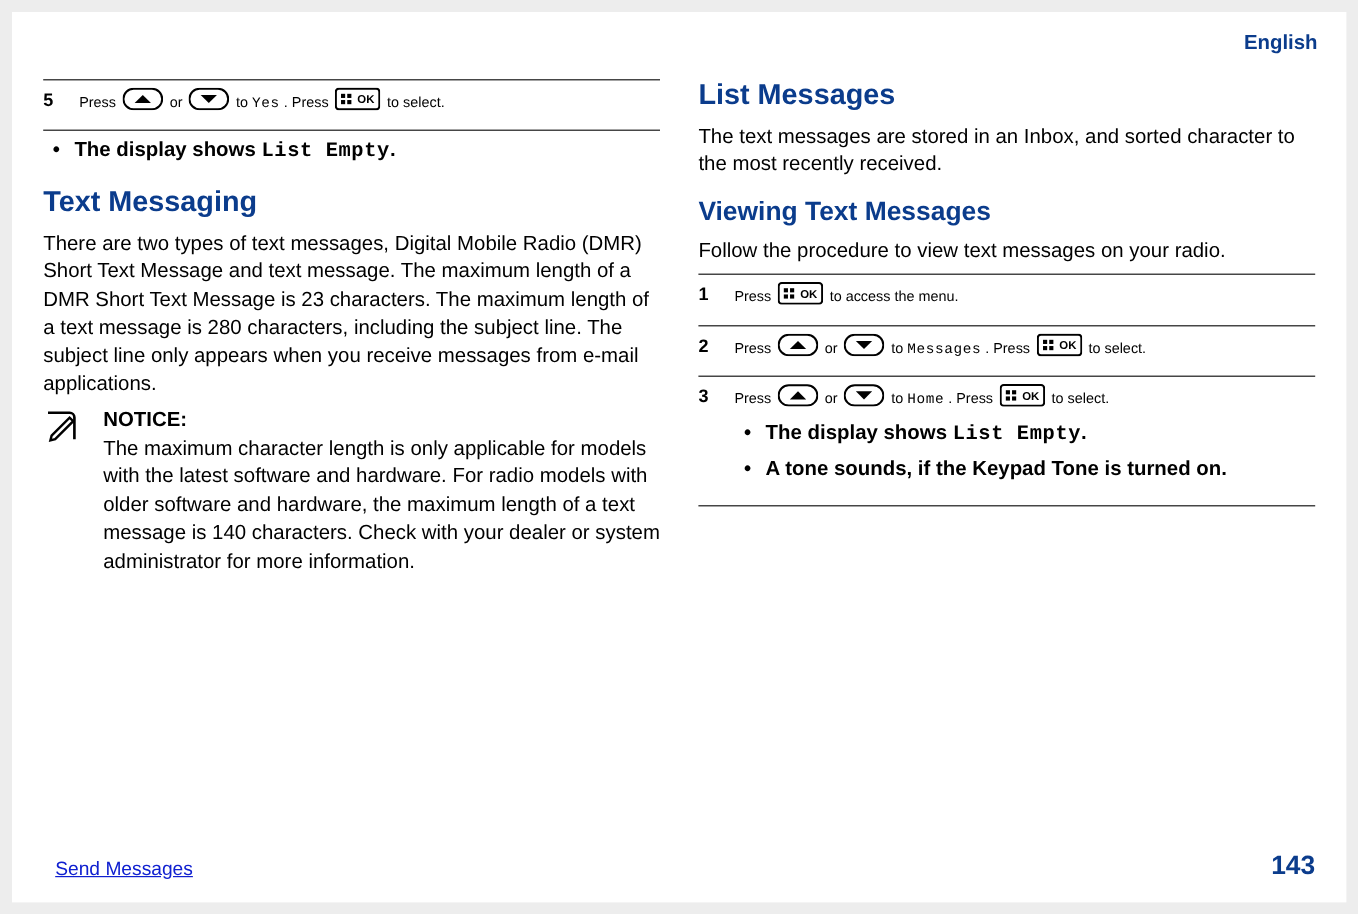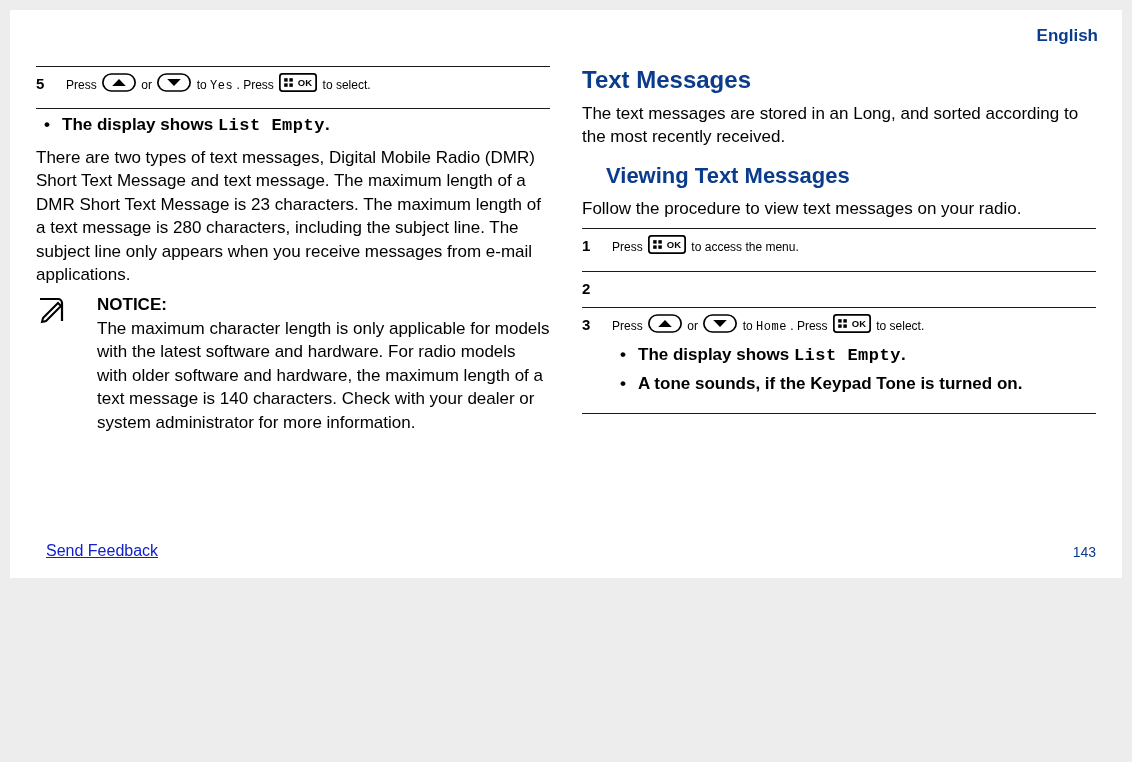--- a/index.html
+++ b/index.html
@@ -7,7 +7,7 @@
   .page {
     background: #fff;
     width: 1112px;
-    height: 568px;
+    height: 742px;
     margin: 10px;
     position: relative;
     padding: 20px 0 0 0;

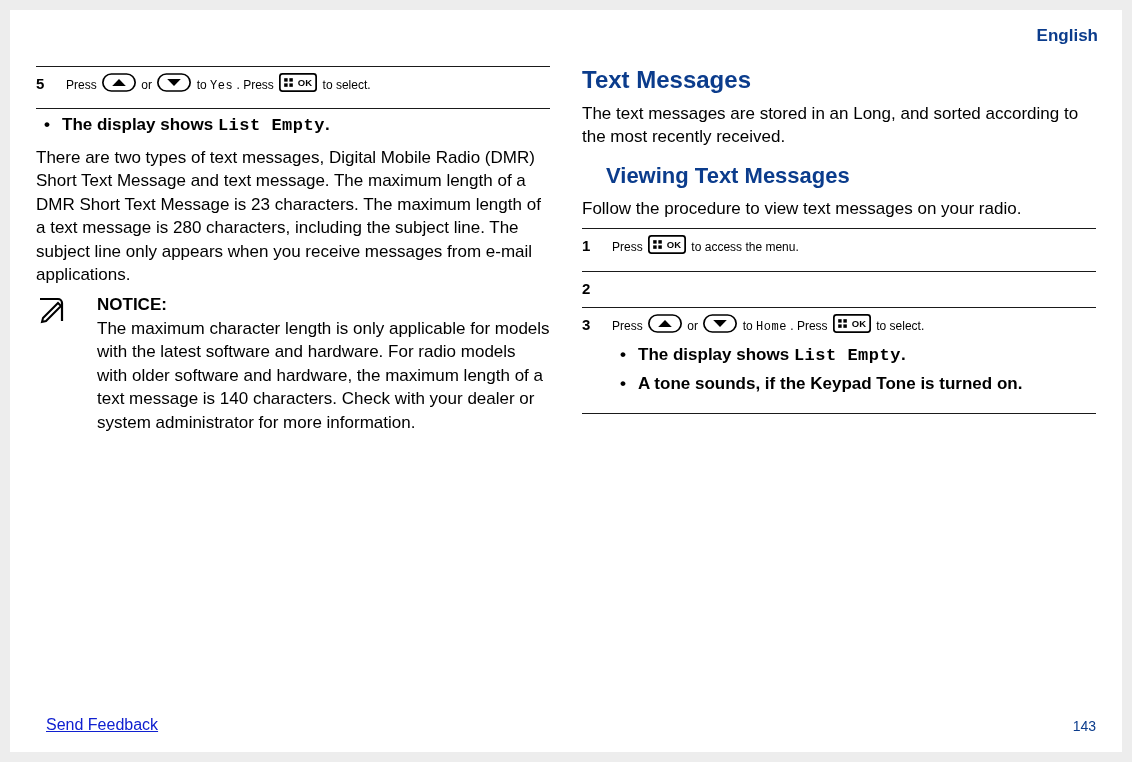--- a/index.html
+++ b/index.html
@@ -156,7 +156,7 @@
     </div>
 
     <div class="col">
-      <h2 style="margin-top:0">Text Messages</h2>
+      <h2 style="margin-top:0">List Messages</h2>
       <p>The text messages are stored in an Long, and sorted according to the most recently received.</p>
 
       <h3>Viewing Text Messages</h3>

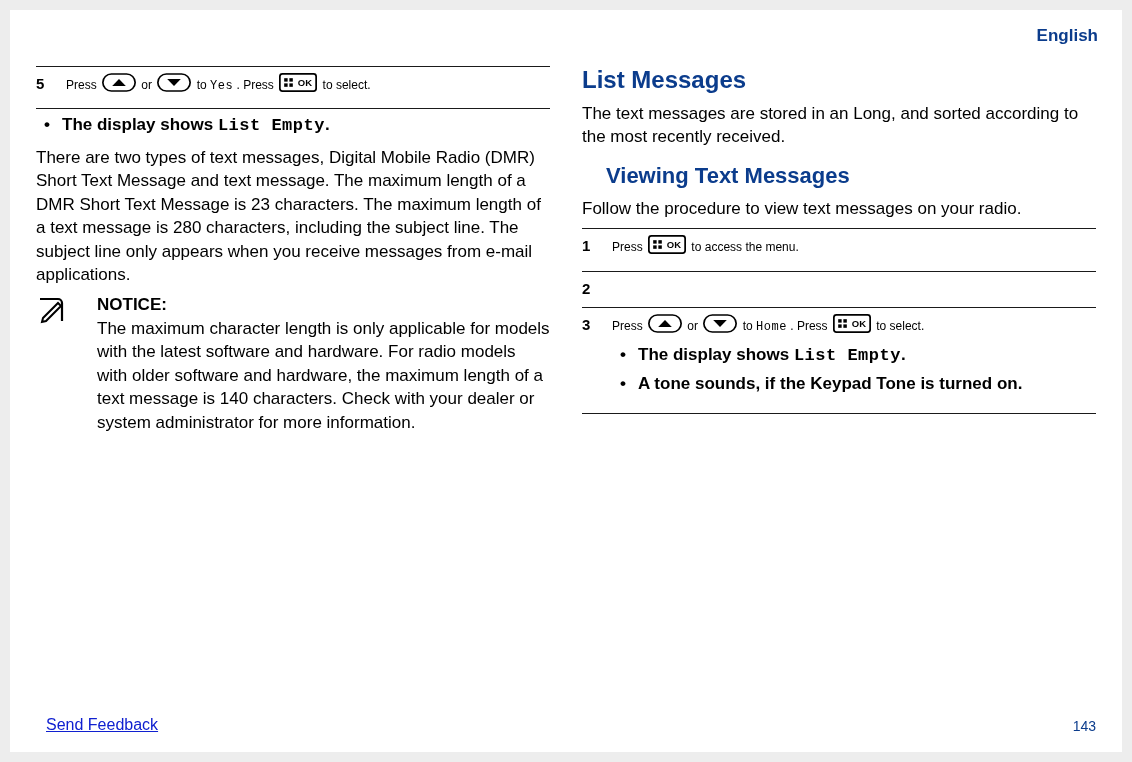--- a/index.html
+++ b/index.html
@@ -157,7 +157,7 @@
 
     <div class="col">
       <h2 style="margin-top:0">List Messages</h2>
-      <p>The text messages are stored in an Long, and sorted according to the most recently received.</p>
+      <p>The text messages are stored in an Inbox, and sorted character to the most recently received.</p>
 
       <h3>Viewing Text Messages</h3>
       <p>Follow the procedure to view text messages on your radio.</p>

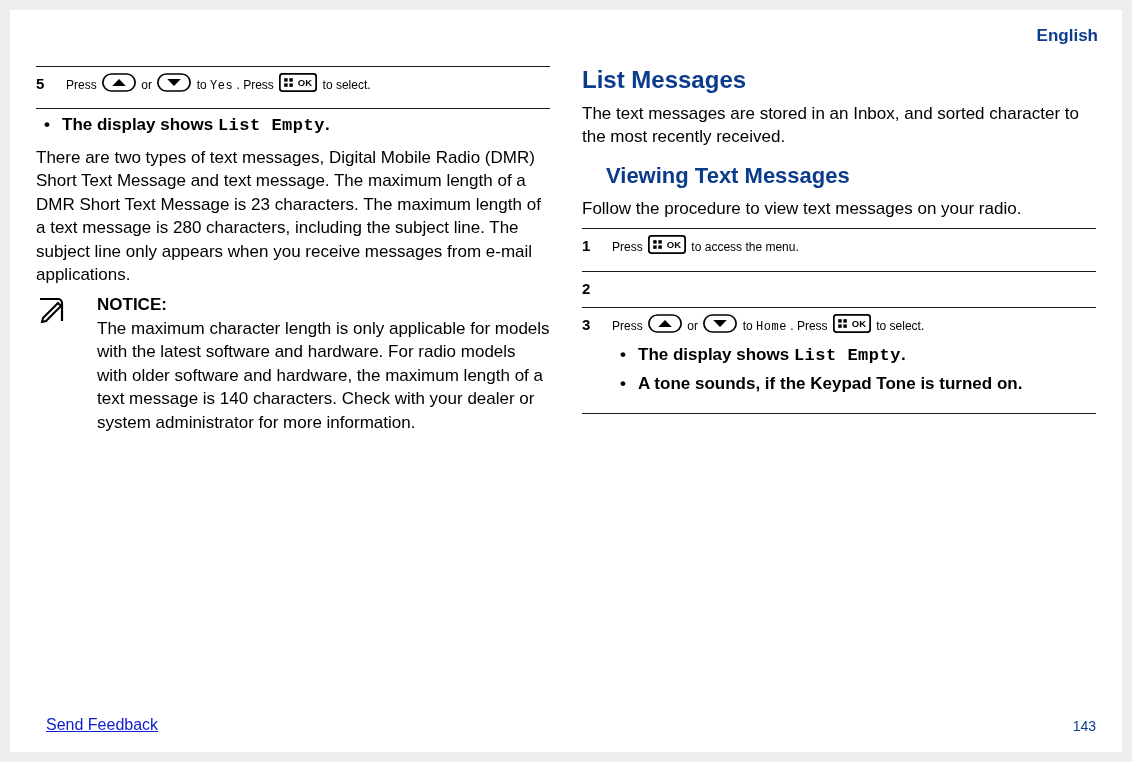--- a/index.html
+++ b/index.html
@@ -140,6 +140,7 @@
         </li>
       </ul>
 
+      <h2>Text Messaging</h2>
       <p>There are two types of text messages, Digital Mobile Radio (DMR) Short Text Message and text message. The maximum length of a DMR Short Text Message is 23 characters. The maximum length of a text message is 280 characters, including the subject line. The subject line only appears when you receive messages from e-mail applications.</p>
 
       <div class="notice">

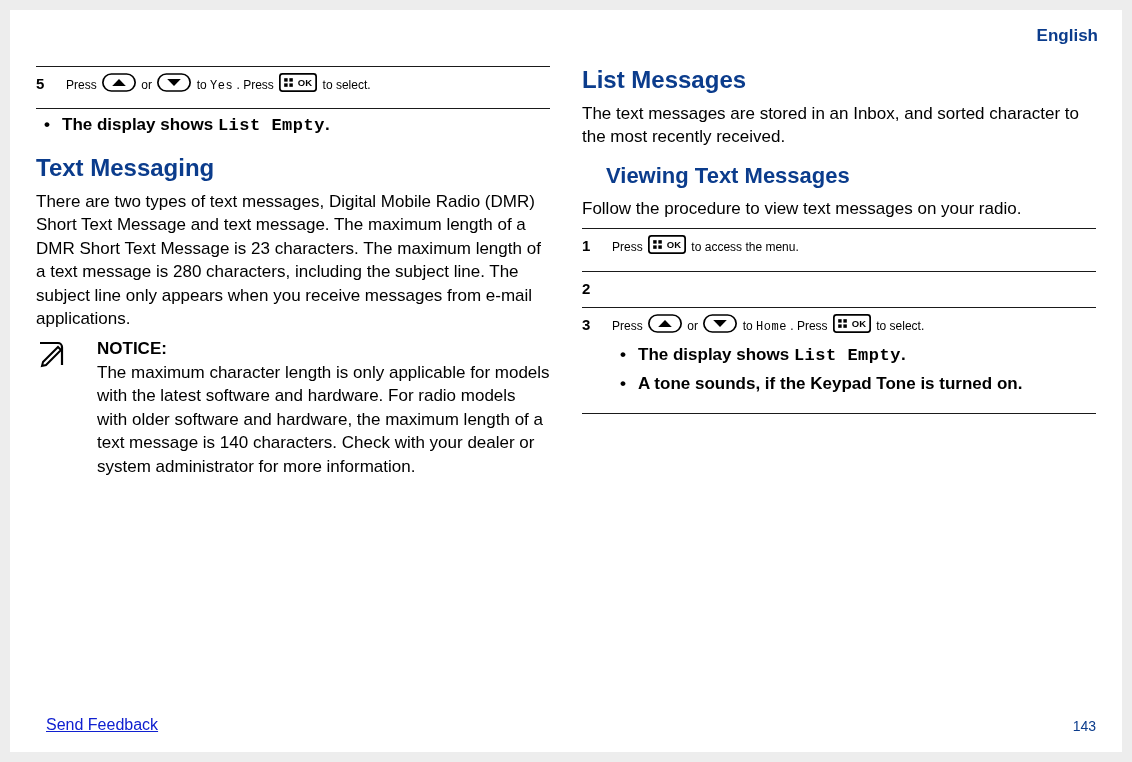--- a/index.html
+++ b/index.html
@@ -28,7 +28,7 @@
   .col { flex: 1; min-width: 0; }
   p { font-size: 17px; line-height: 1.38; margin-bottom: 8px; }
   h2 { color: #0b3c8c; font-size: 24px; font-weight: bold; margin-top: 16px; margin-bottom: 8px; }
-  h3 { color: #0b3c8c; font-size: 22px; font-weight: bold; margin-top: 14px; margin-bottom: 8px; margin-left: 24px; }
+  h3 { color: #0b3c8c; font-size: 22px; font-weight: bold; margin-top: 14px; margin-bottom: 8px; }
   .mono { font-family: "Courier New", monospace; letter-spacing: 0.5px; }
   .step {
     display: flex;

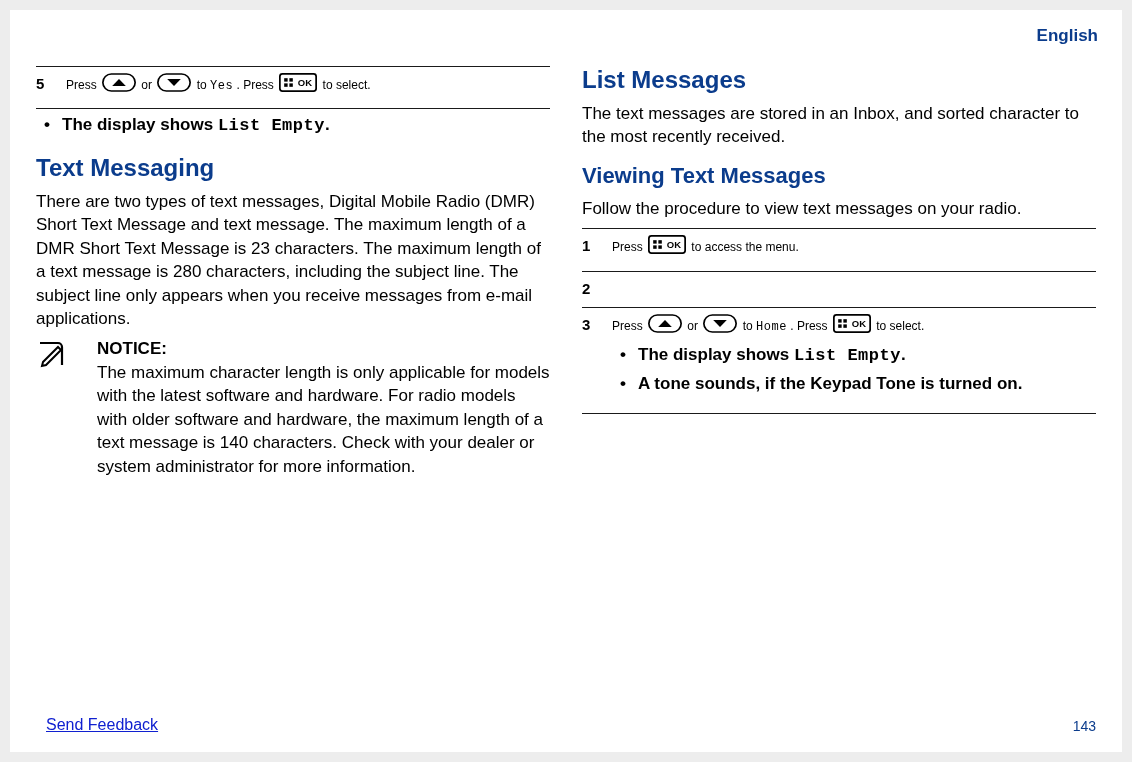--- a/index.html
+++ b/index.html
@@ -178,6 +178,23 @@
 
       <div class="step">
         <div class="num">2</div>
+        <div class="body step-inner-text">
+          <span>Press </span>
+          <span class="keyicon"><svg width="34" height="19">
+                <use href="#key-up"></use>
+              </svg></span>
+          <span> or </span>
+          <span class="keyicon"><svg width="34" height="19">
+                <use href="#key-down"></use>
+              </svg></span>
+          <span> to </span>
+          <span class="mono">Messages</span>
+          <span>. Press </span>
+          <span class="keyicon"><svg width="38" height="19">
+                <use href="#key-ok"></use>
+              </svg></span>
+          <span> to select.</span>
+        </div>
       </div>
       <hr class="step-rule">
 

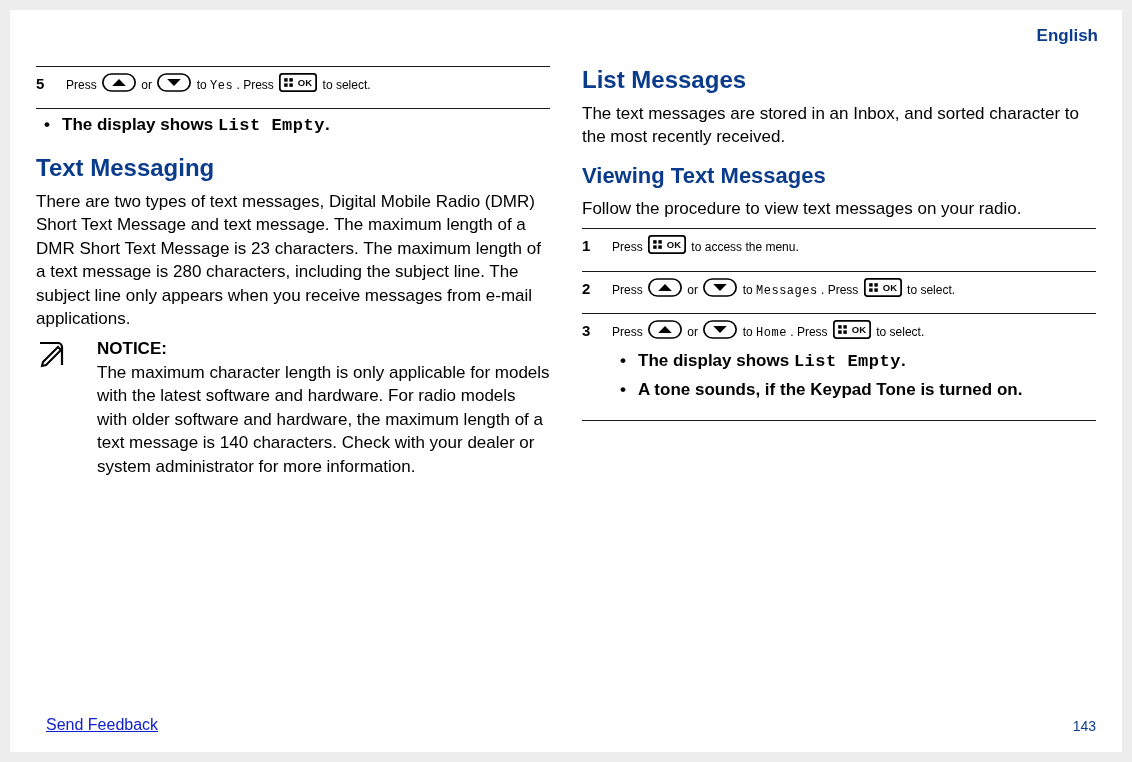--- a/index.html
+++ b/index.html
@@ -43,7 +43,7 @@
   ul.bullets li::before { content: "•"; position: absolute; left: 4px; top: 0; }
   .notice {
     display: flex;
-    gap: 31px;
+    gap: 20px;
     margin-top: 6px;
   }
   .notice-icon {

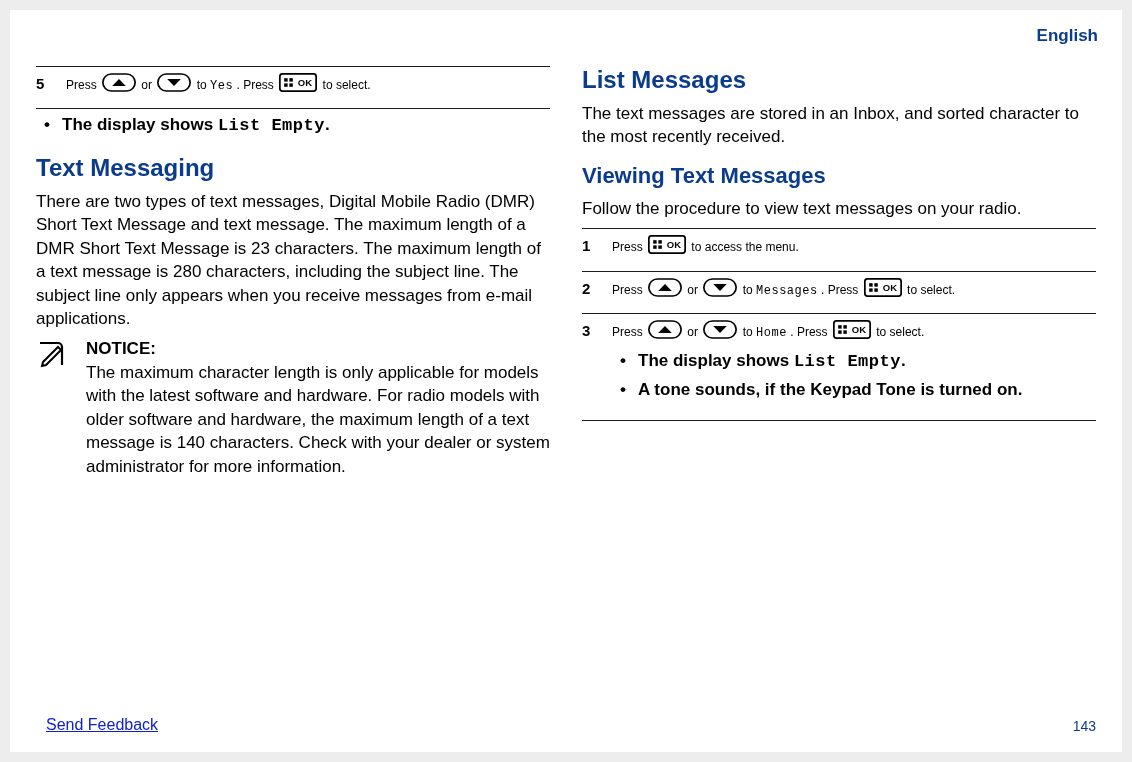--- a/index.html
+++ b/index.html
@@ -232,7 +232,7 @@
   </div>
 
   <div class="footer">
-    <a class="feedback" href="#">Send Feedback</a>
+    <a class="feedback" href="#">Send Messages</a>
     <div class="pagenum">143</div>
   </div>
 </div>

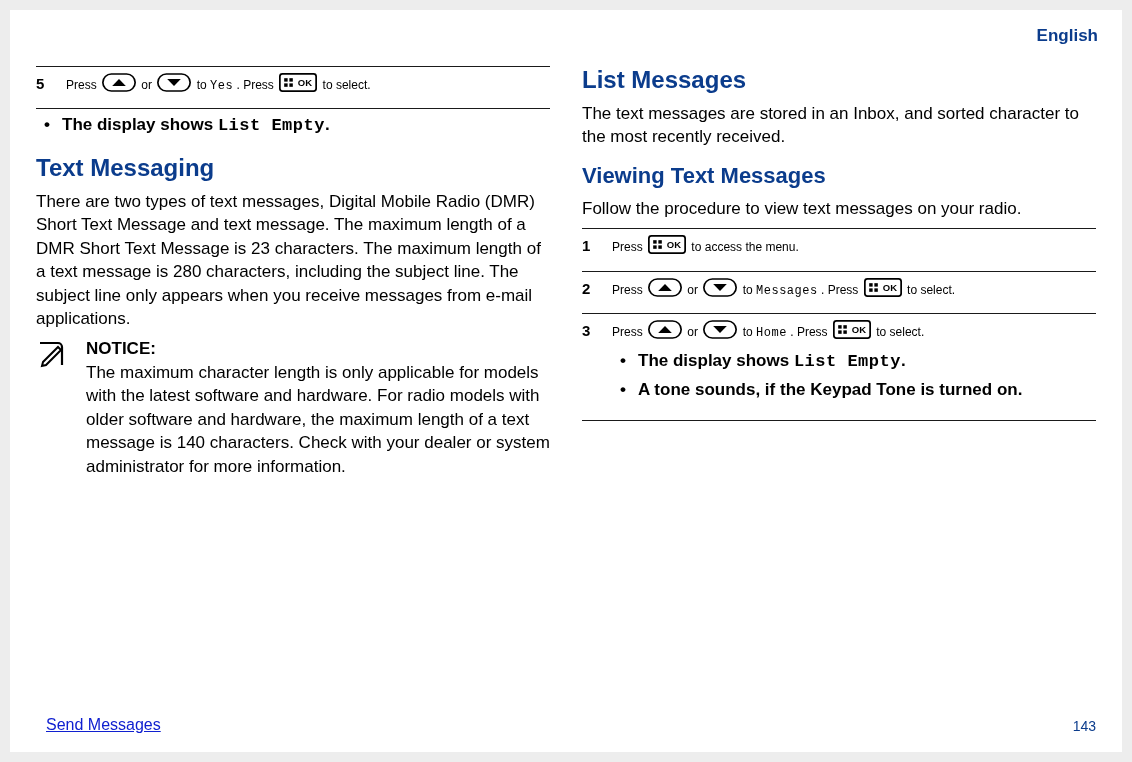--- a/index.html
+++ b/index.html
@@ -65,7 +65,7 @@
     align-items: flex-end;
   }
   .footer .feedback { color: #1020d0; font-size: 16px; }
-  .footer .pagenum { color: #0b3c8c; font-weight: normal; font-size: 14px; }
+  .footer .pagenum { color: #0b3c8c; font-weight: bold; font-size: 22px; }
   .step-inner-text { font-size: 12px; line-height: 1.6; }
   .col2-first-rule { margin-top: 6px; }
 </style>

